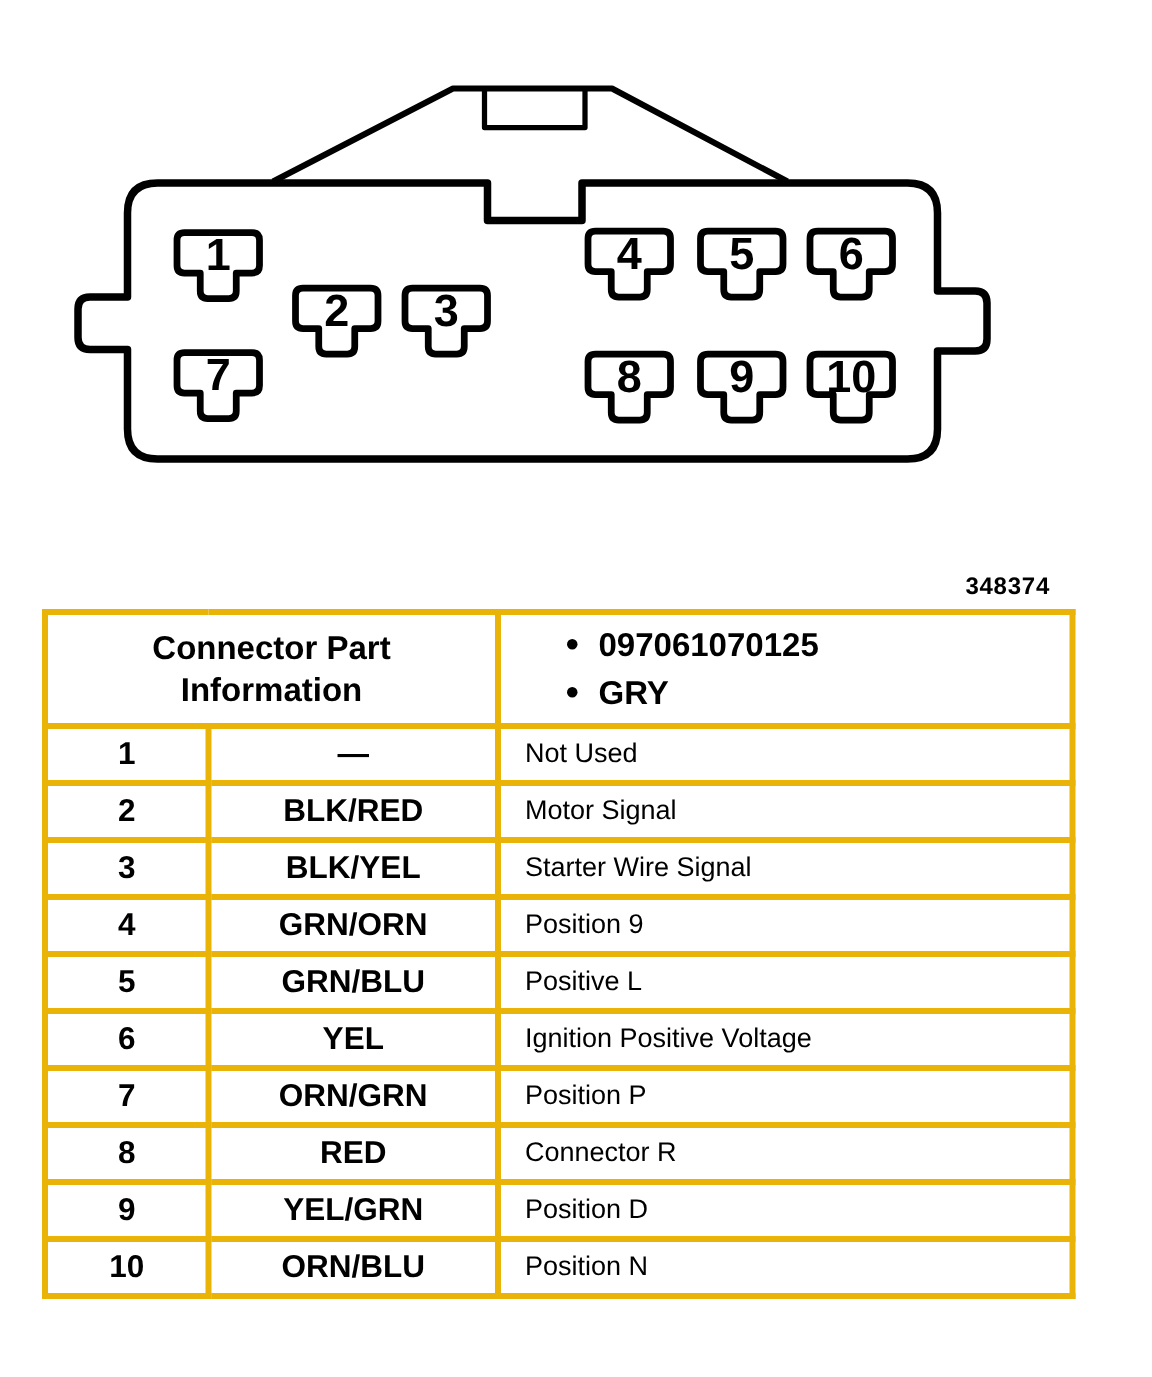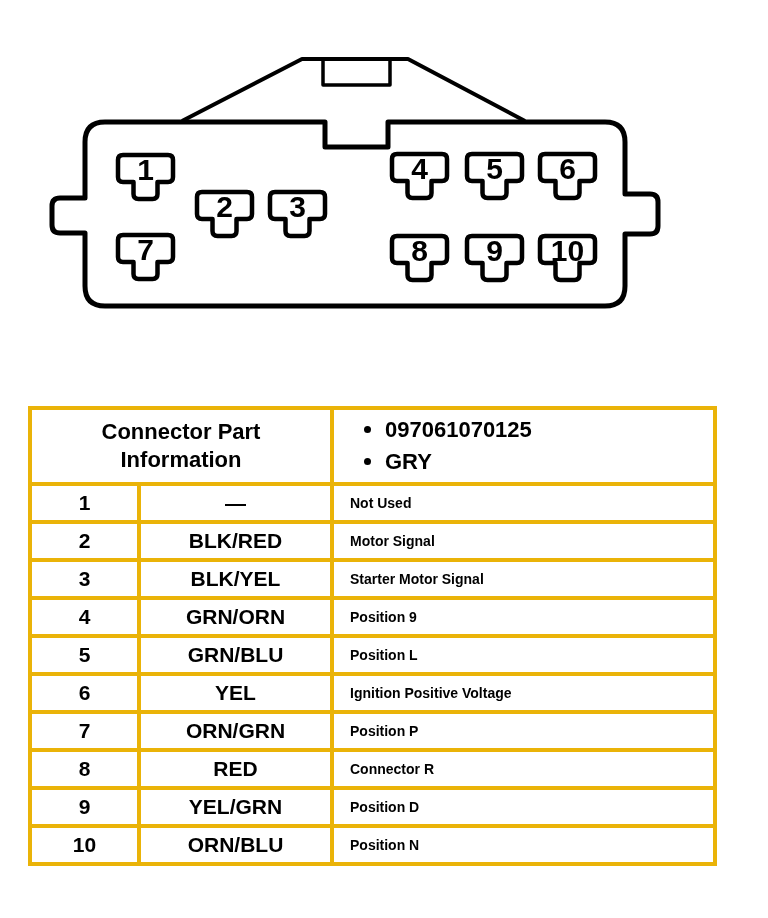--- a/index.html
+++ b/index.html
@@ -139,6 +139,7 @@
     </g>
   </svg>
 
+  <div class="figure-number">348374</div>
 
   <table class="pinout">
     <colgroup>

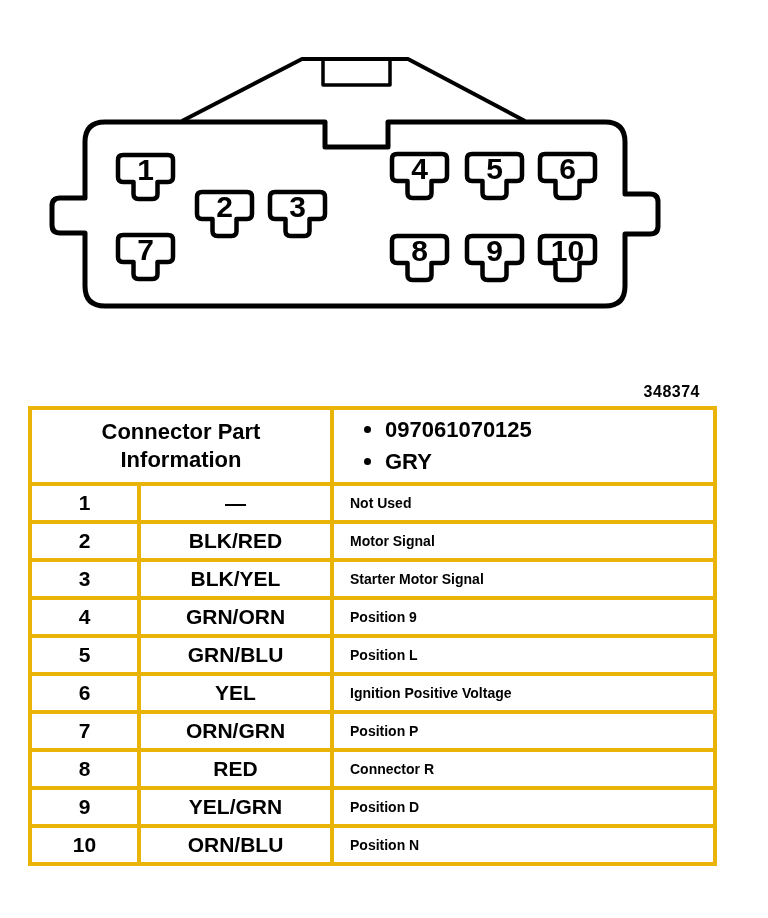--- a/index.html
+++ b/index.html
@@ -55,7 +55,7 @@
     font-weight: bold;
     line-height: 1.25;
   }
-  .part-info-list { padding: 4px 0 4px 30px; }
+  .part-info-list { padding: 4px 0 4px 44px; }
   .bullet-item {
     display: flex;
     align-items: center;

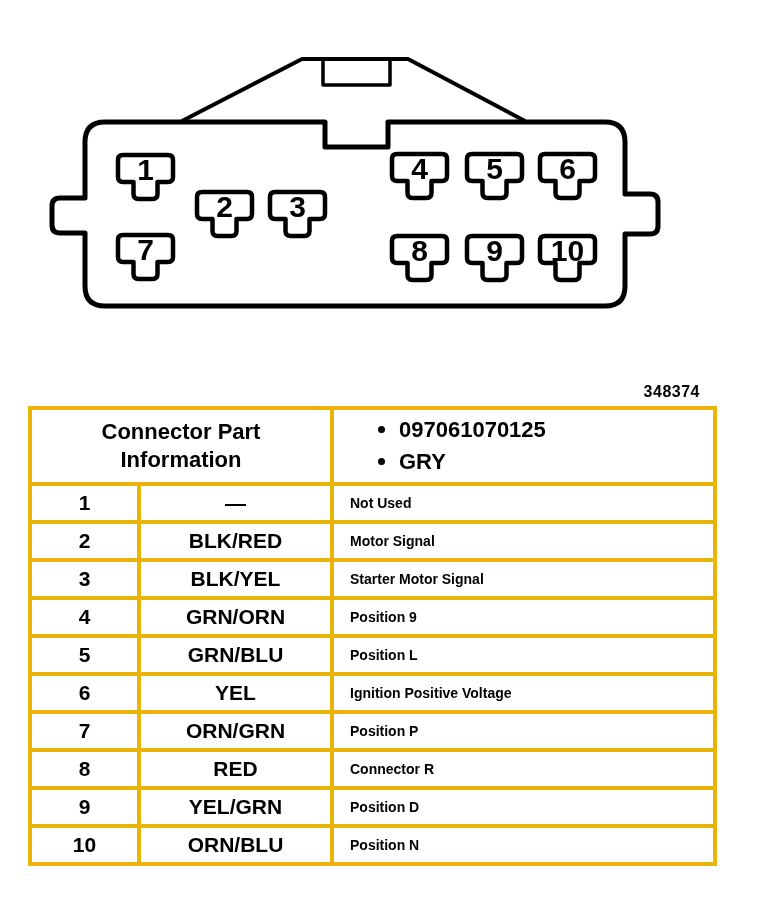--- a/index.html
+++ b/index.html
@@ -81,8 +81,8 @@
     text-align: center;
   }
   td.cell-func {
-    font-size: 14px;
-    font-weight: bold;
+    font-size: 18px;
+    font-weight: normal;
     text-align: left;
     padding-left: 16px;
   }

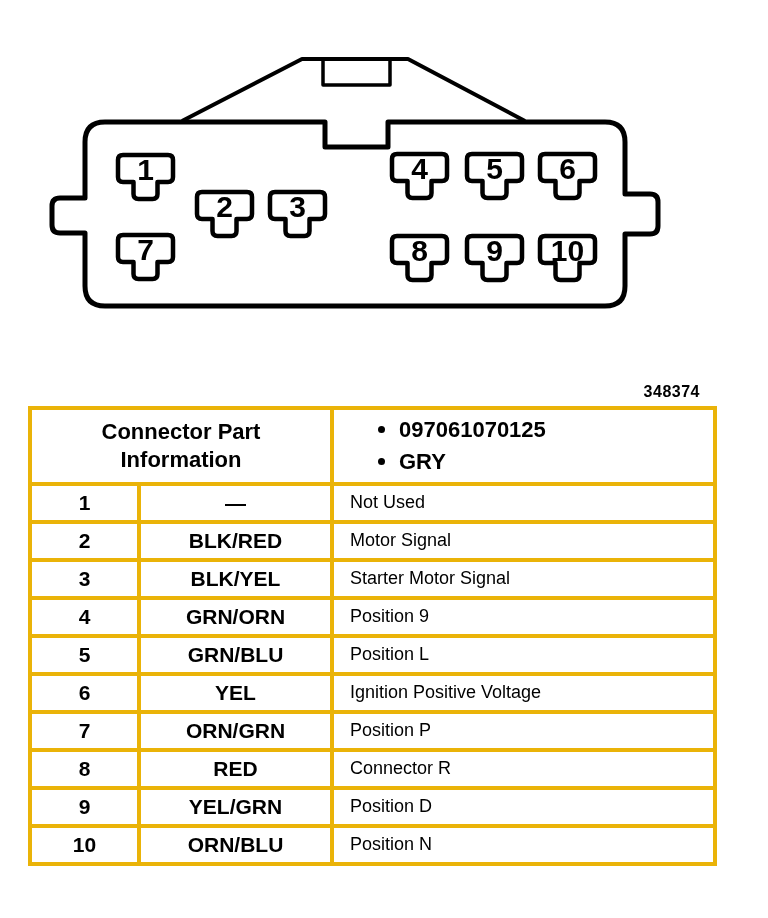--- a/index.html
+++ b/index.html
@@ -178,7 +178,7 @@
       <tr class="r-data">
         <td class="cell-pin">3</td>
         <td class="cell-wire">BLK/YEL</td>
-        <td class="cell-func">Starter Motor Signal</td>
+        <td class="cell-func">Starter Wire Signal</td>
       </tr>
       <tr class="r-data">
         <td class="cell-pin">4</td>

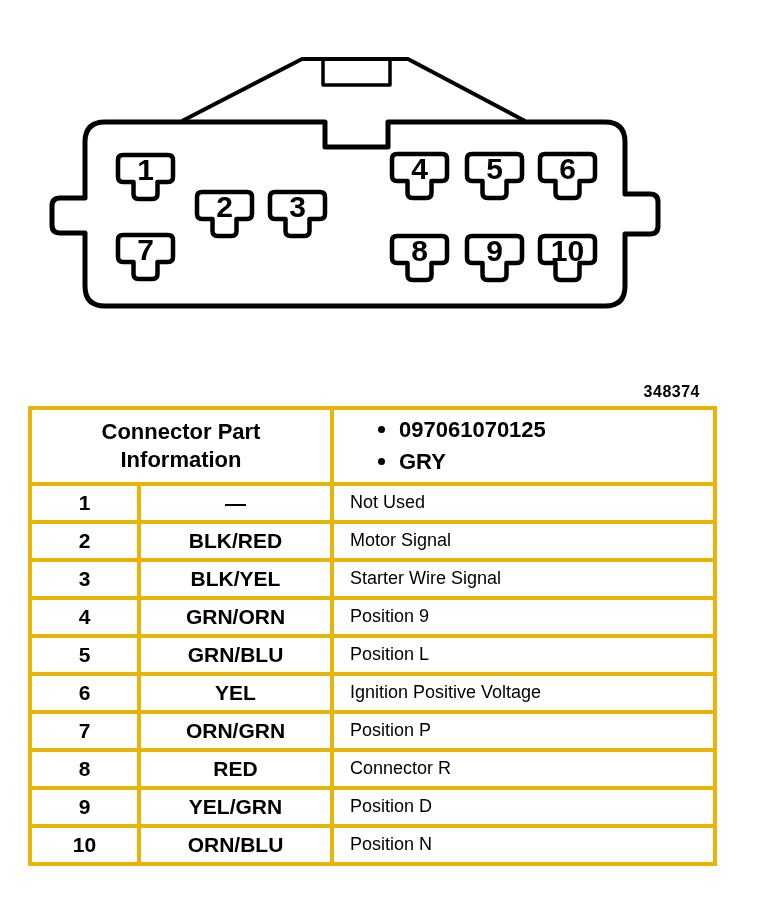--- a/index.html
+++ b/index.html
@@ -188,7 +188,7 @@
       <tr class="r-data">
         <td class="cell-pin">5</td>
         <td class="cell-wire">GRN/BLU</td>
-        <td class="cell-func">Position L</td>
+        <td class="cell-func">Positive L</td>
       </tr>
       <tr class="r-data">
         <td class="cell-pin">6</td>

